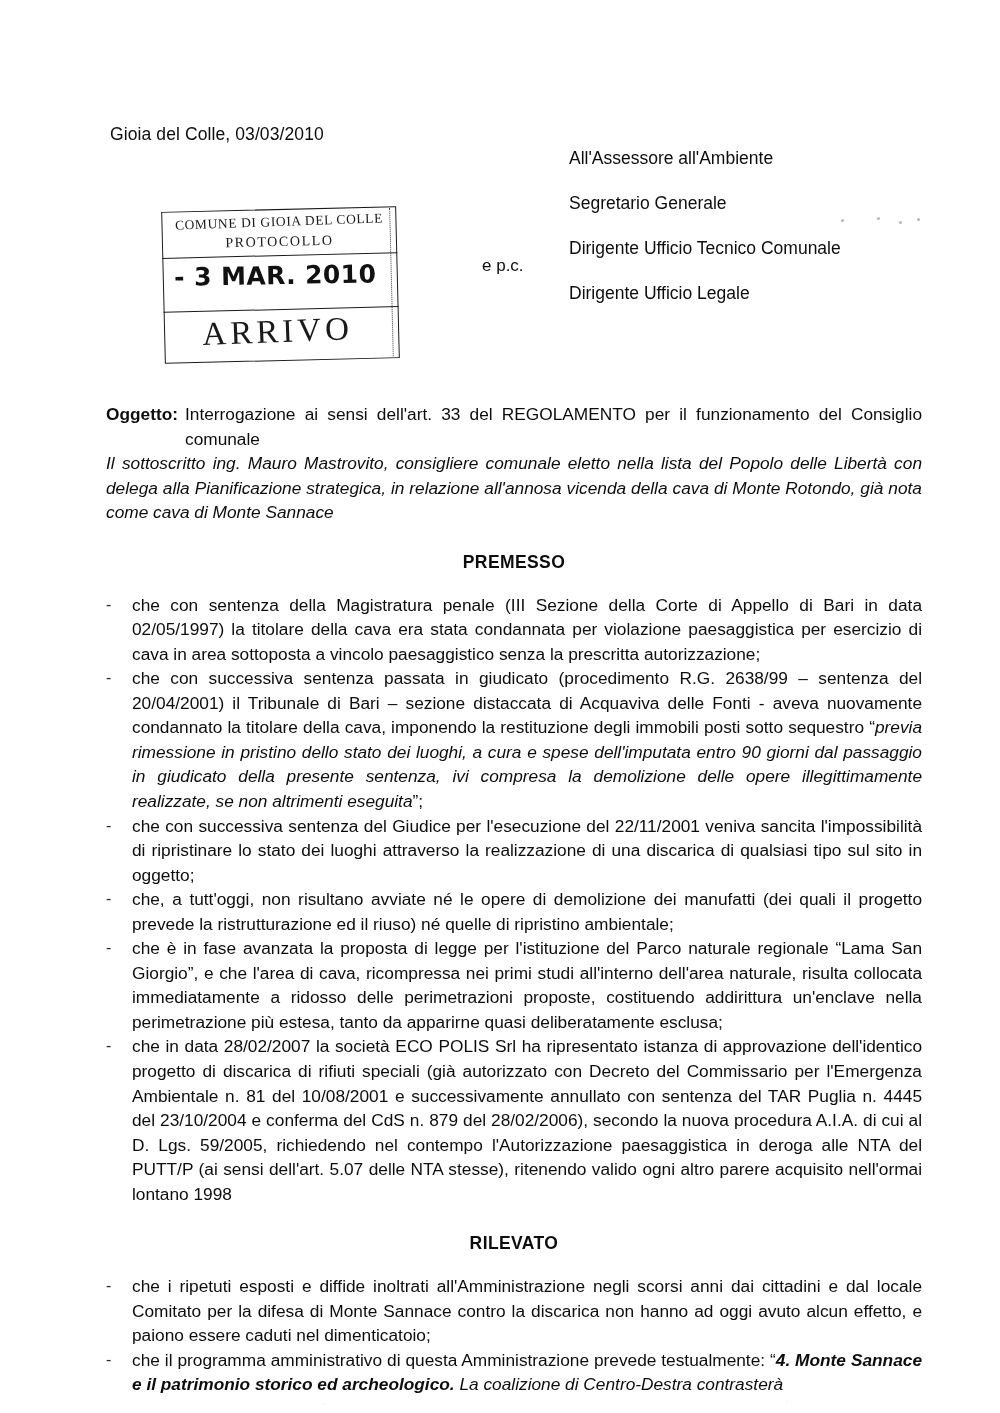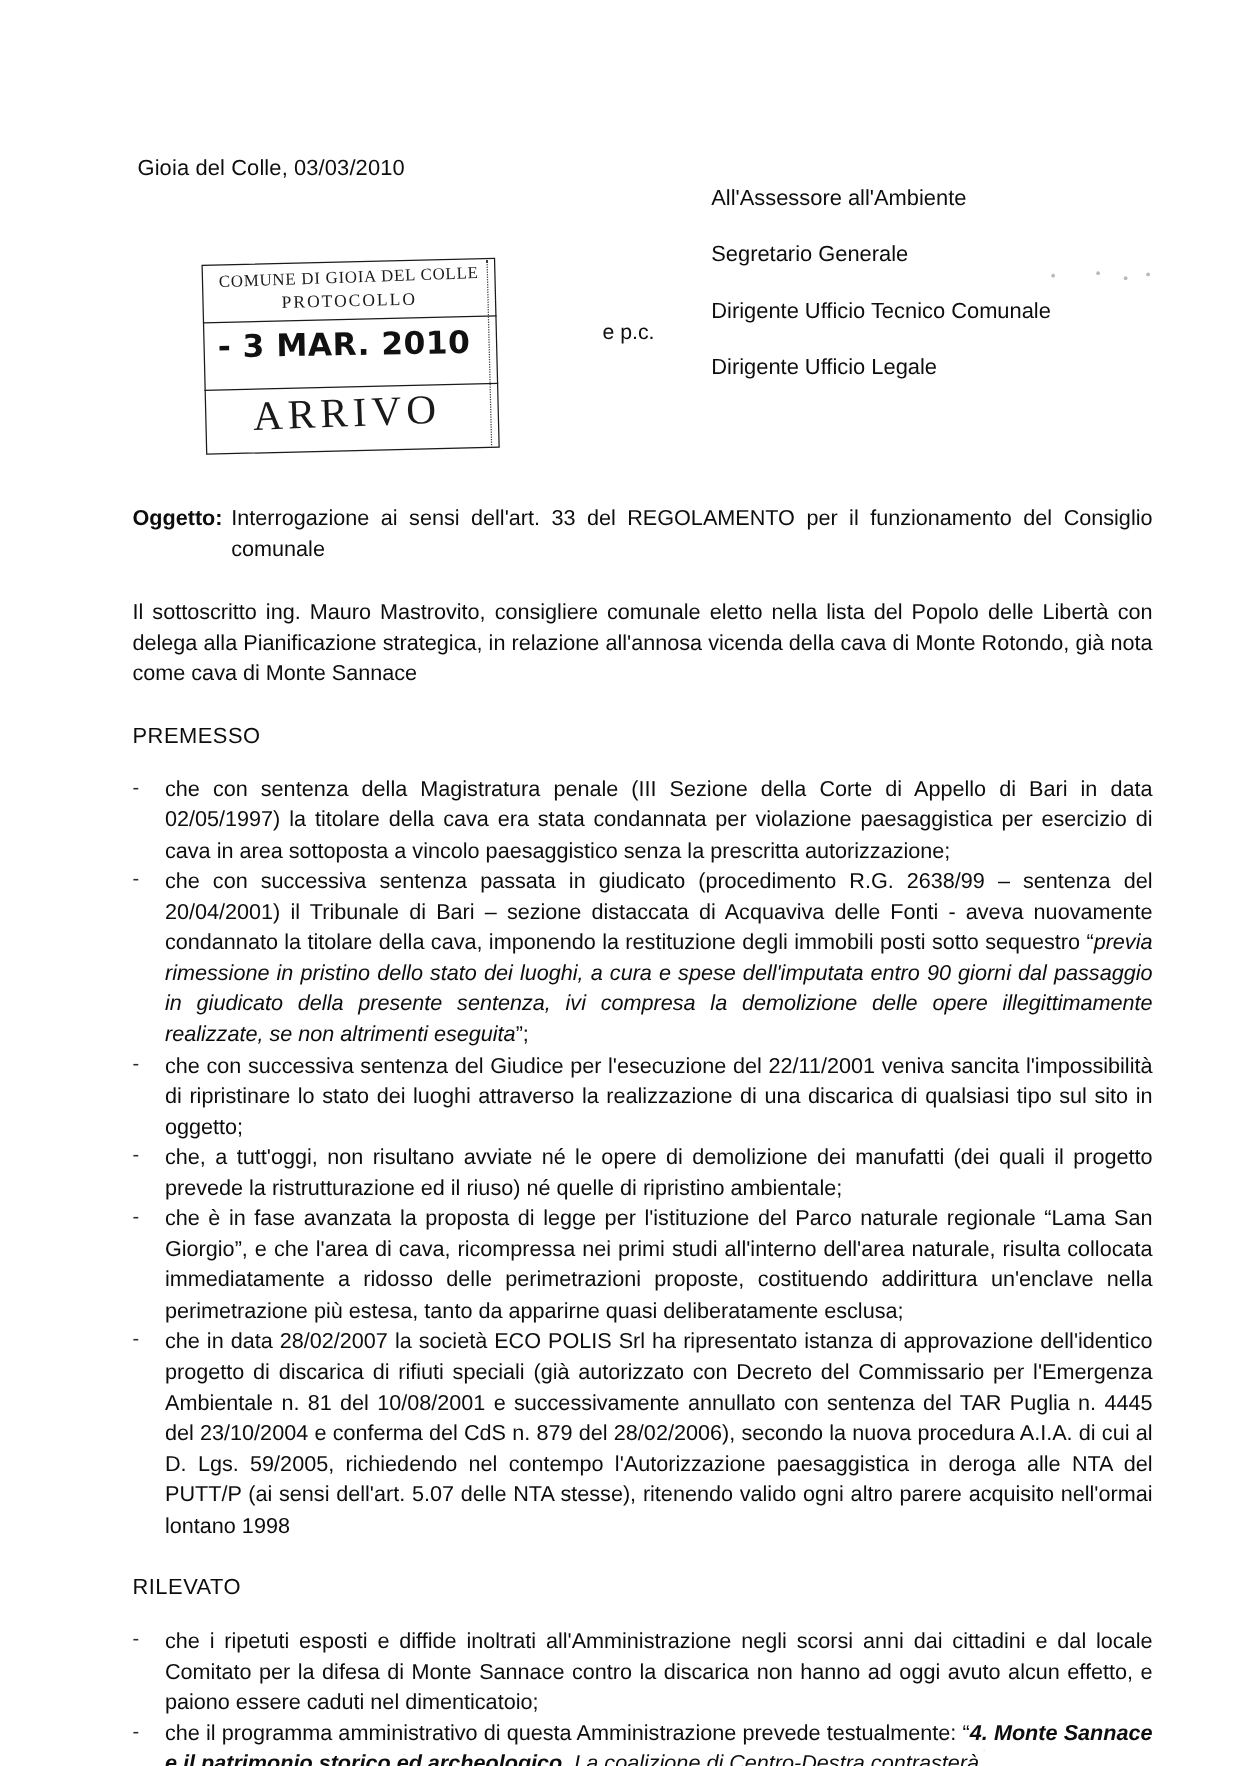--- a/index.html
+++ b/index.html
@@ -157,9 +157,9 @@
   }
 
   .intro {
-    margin-top: 26px;
     text-align: justify;
     text-align-last: left;
+    font-style: italic;
   }
 
   .section-head {

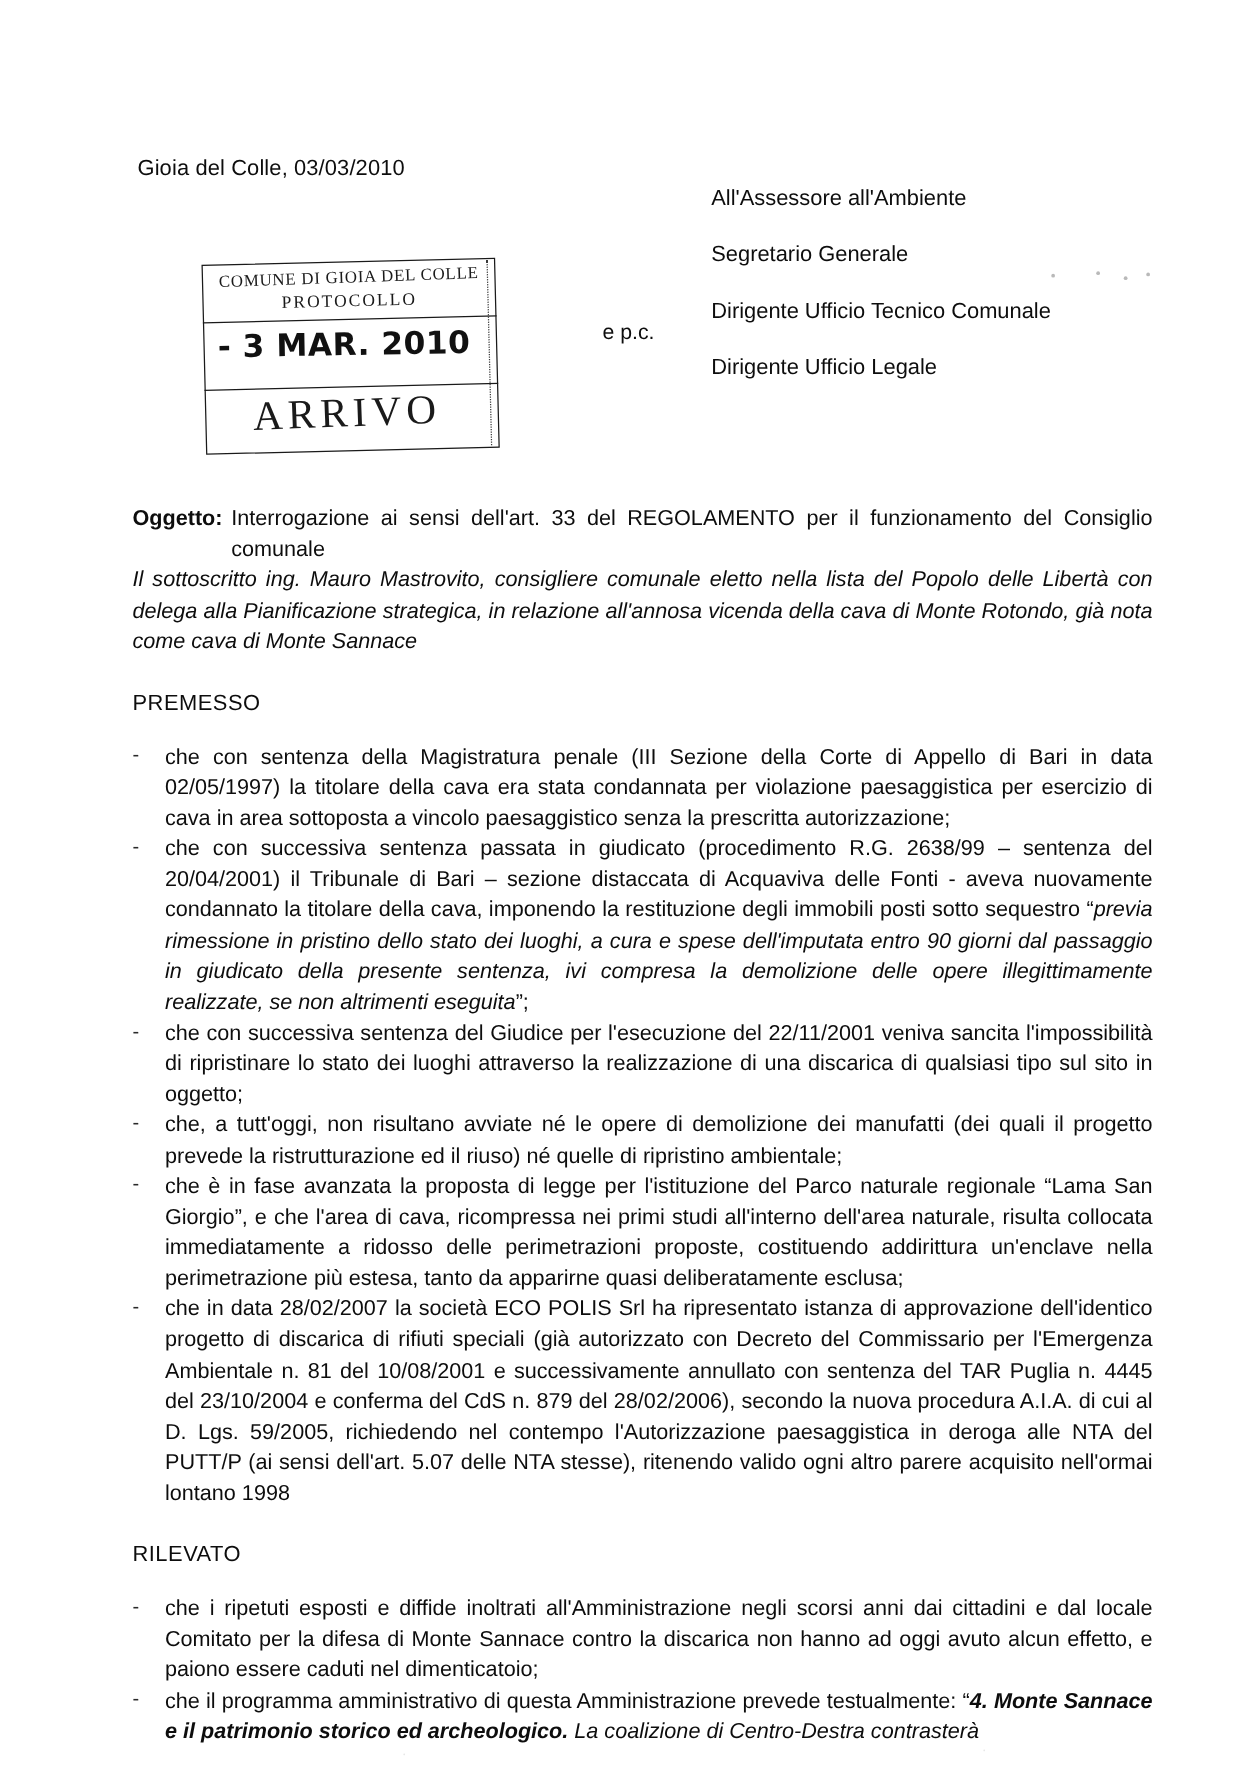--- a/index.html
+++ b/index.html
@@ -164,7 +164,8 @@
 
   .section-head {
     margin-top: 25px;
-    font-weight: normal;
+    text-align: center;
+    font-weight: bold;
     letter-spacing: 0.4px;
     font-size: 17.5px;
   }

